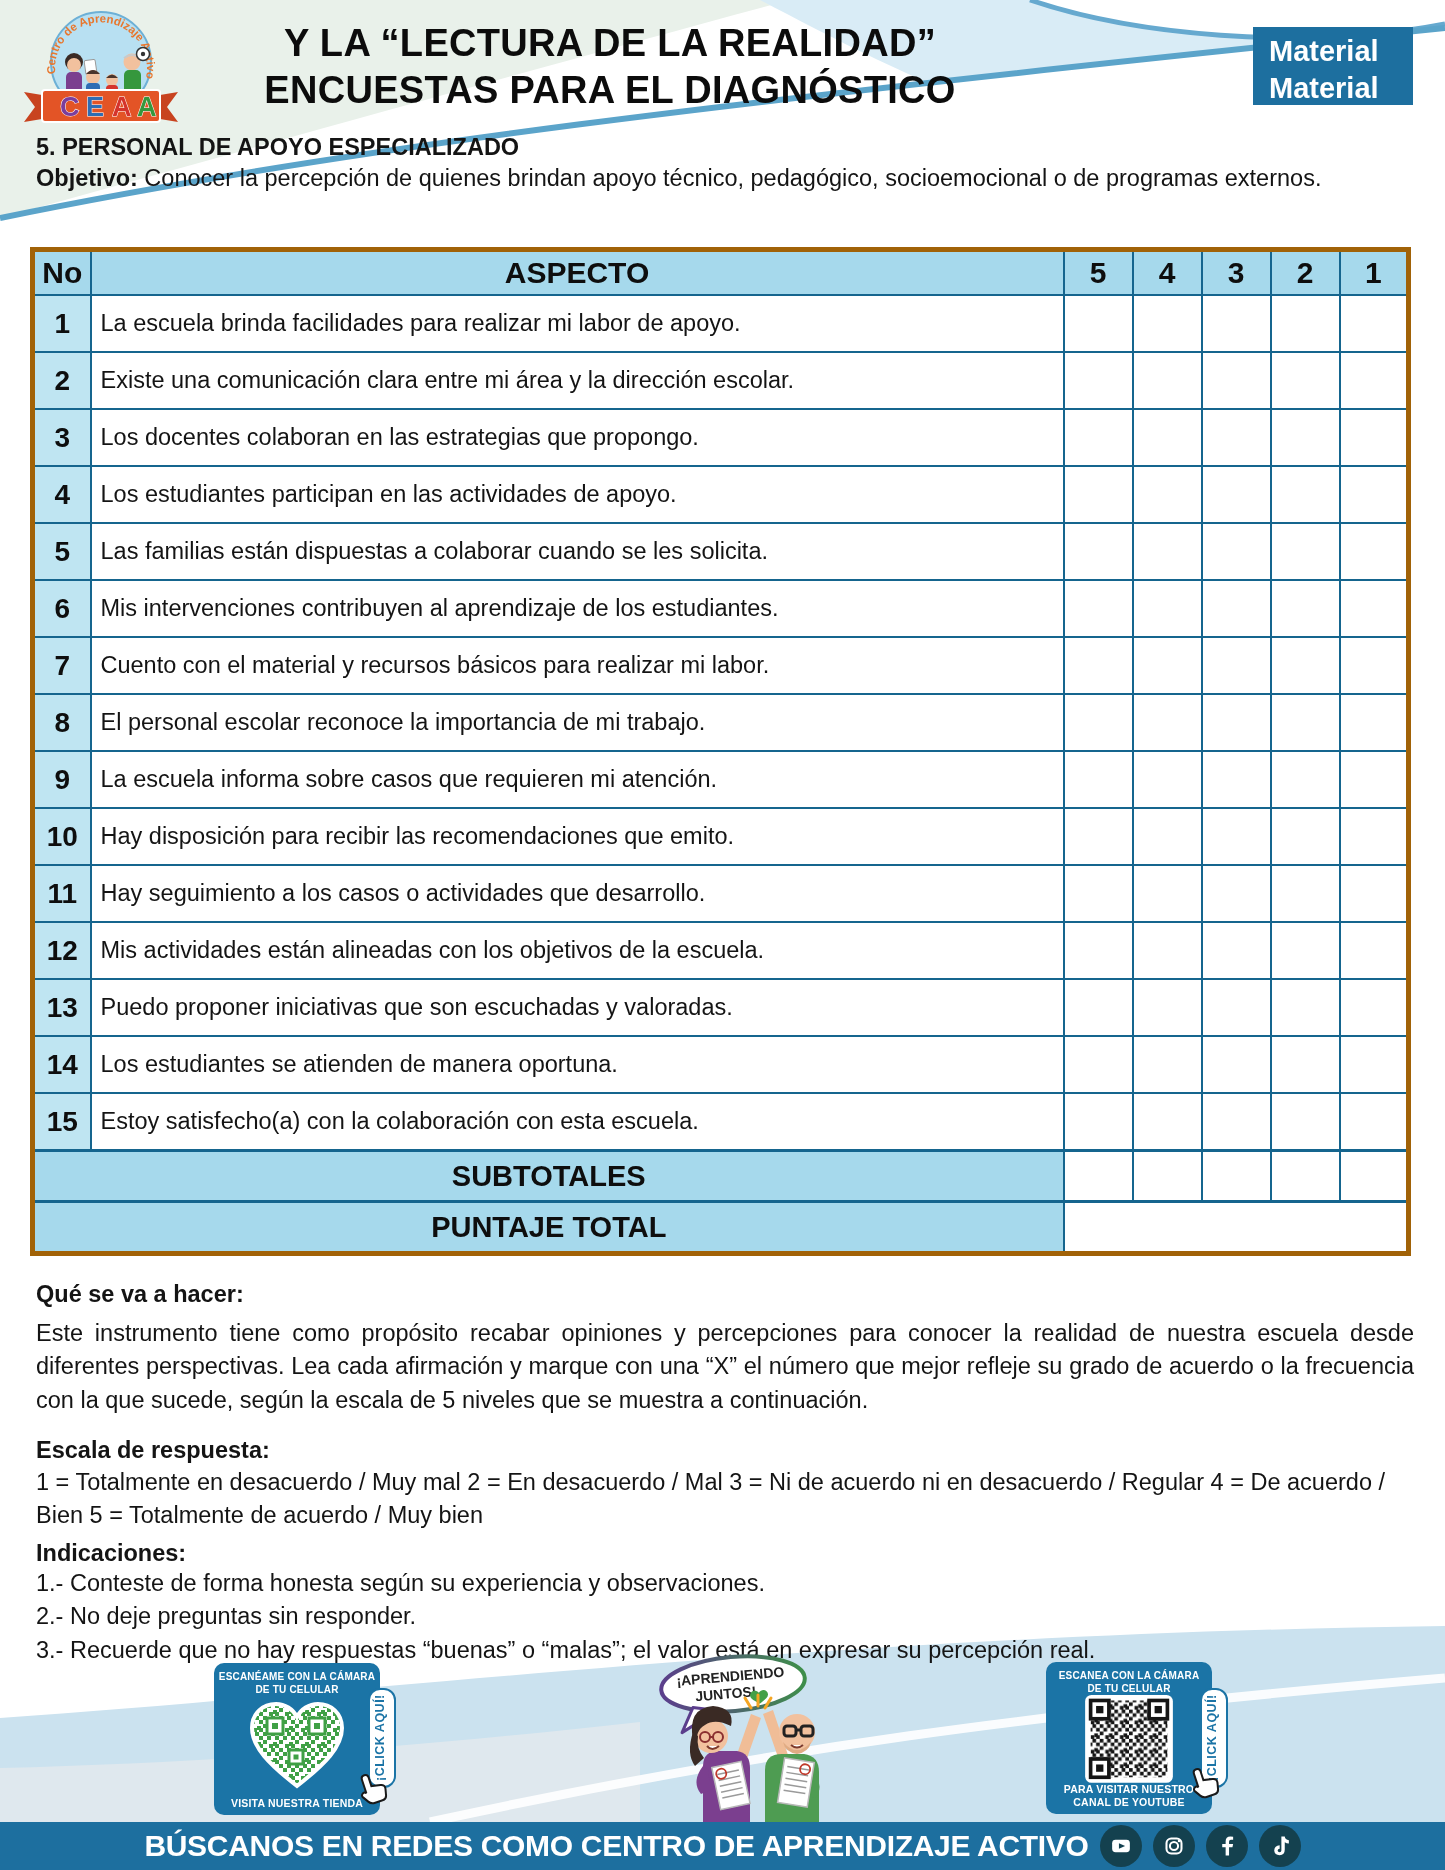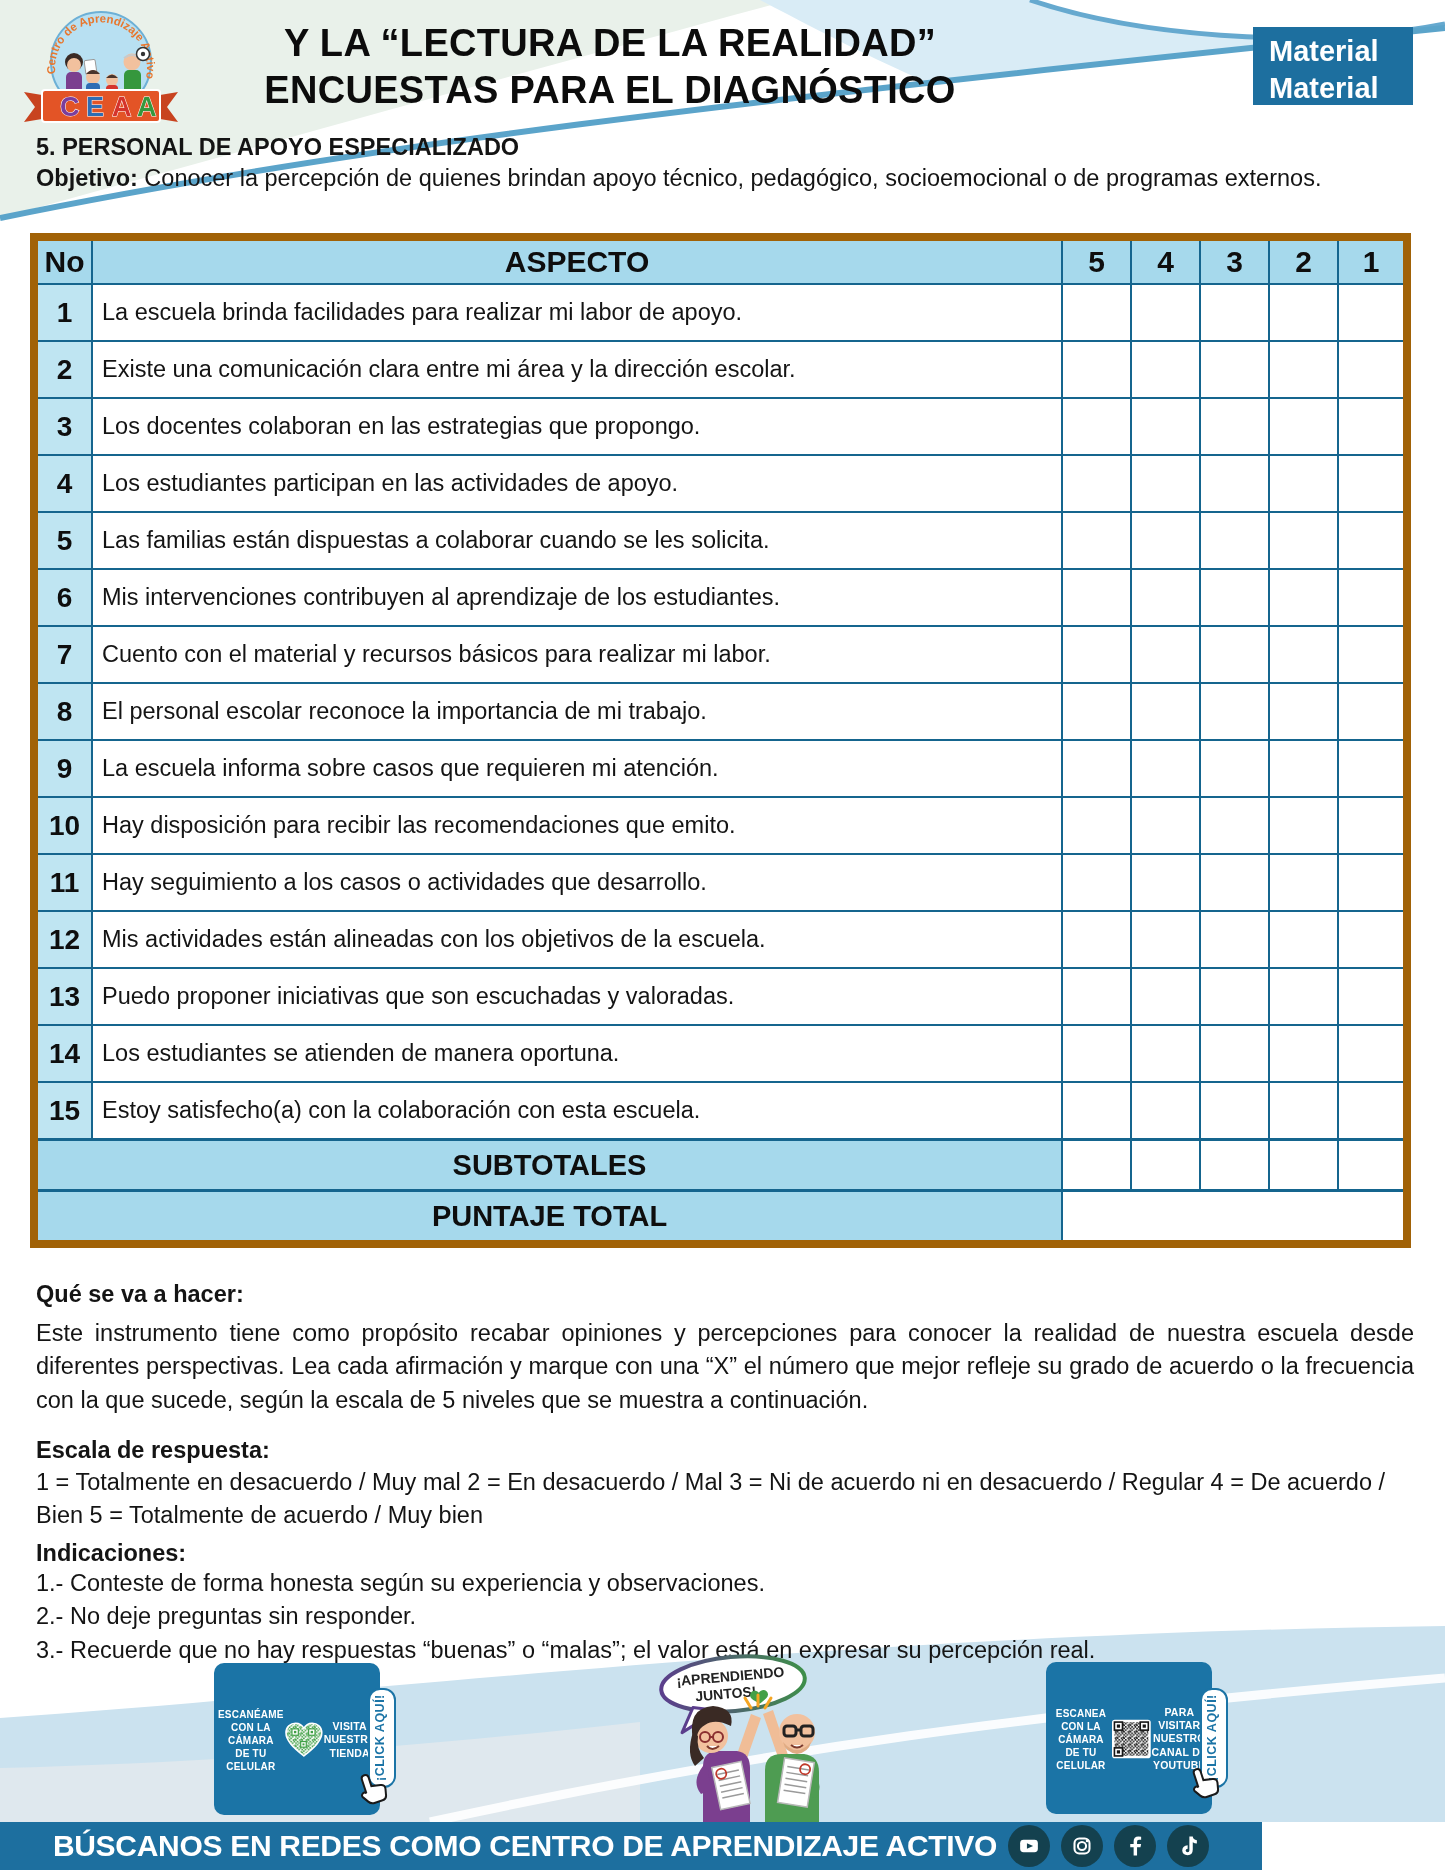--- a/index.html
+++ b/index.html
@@ -21,8 +21,8 @@
   .objective b{font-weight:800}
 
   
-  table.survey{position:absolute;left:30px;top:233px;width:1381px;z-index:2;
-               border-collapse:collapse;border:8px solid #a16207;table-layout:fixed;background:#1d4ed8}
+  table.survey{position:absolute;left:30px;top:247px;width:1381px;z-index:2;
+               border-collapse:collapse;border:5px solid #a16207;table-layout:fixed;background:#1d4ed8}
   .survey th,.survey td{border:2px solid #15658e;padding:0;overflow:hidden}
   .survey thead th{height:42px;background:#a6d9ec;font-size:30px;font-weight:800;color:#0e0e0e}
   .survey tr.item td{height:55px}

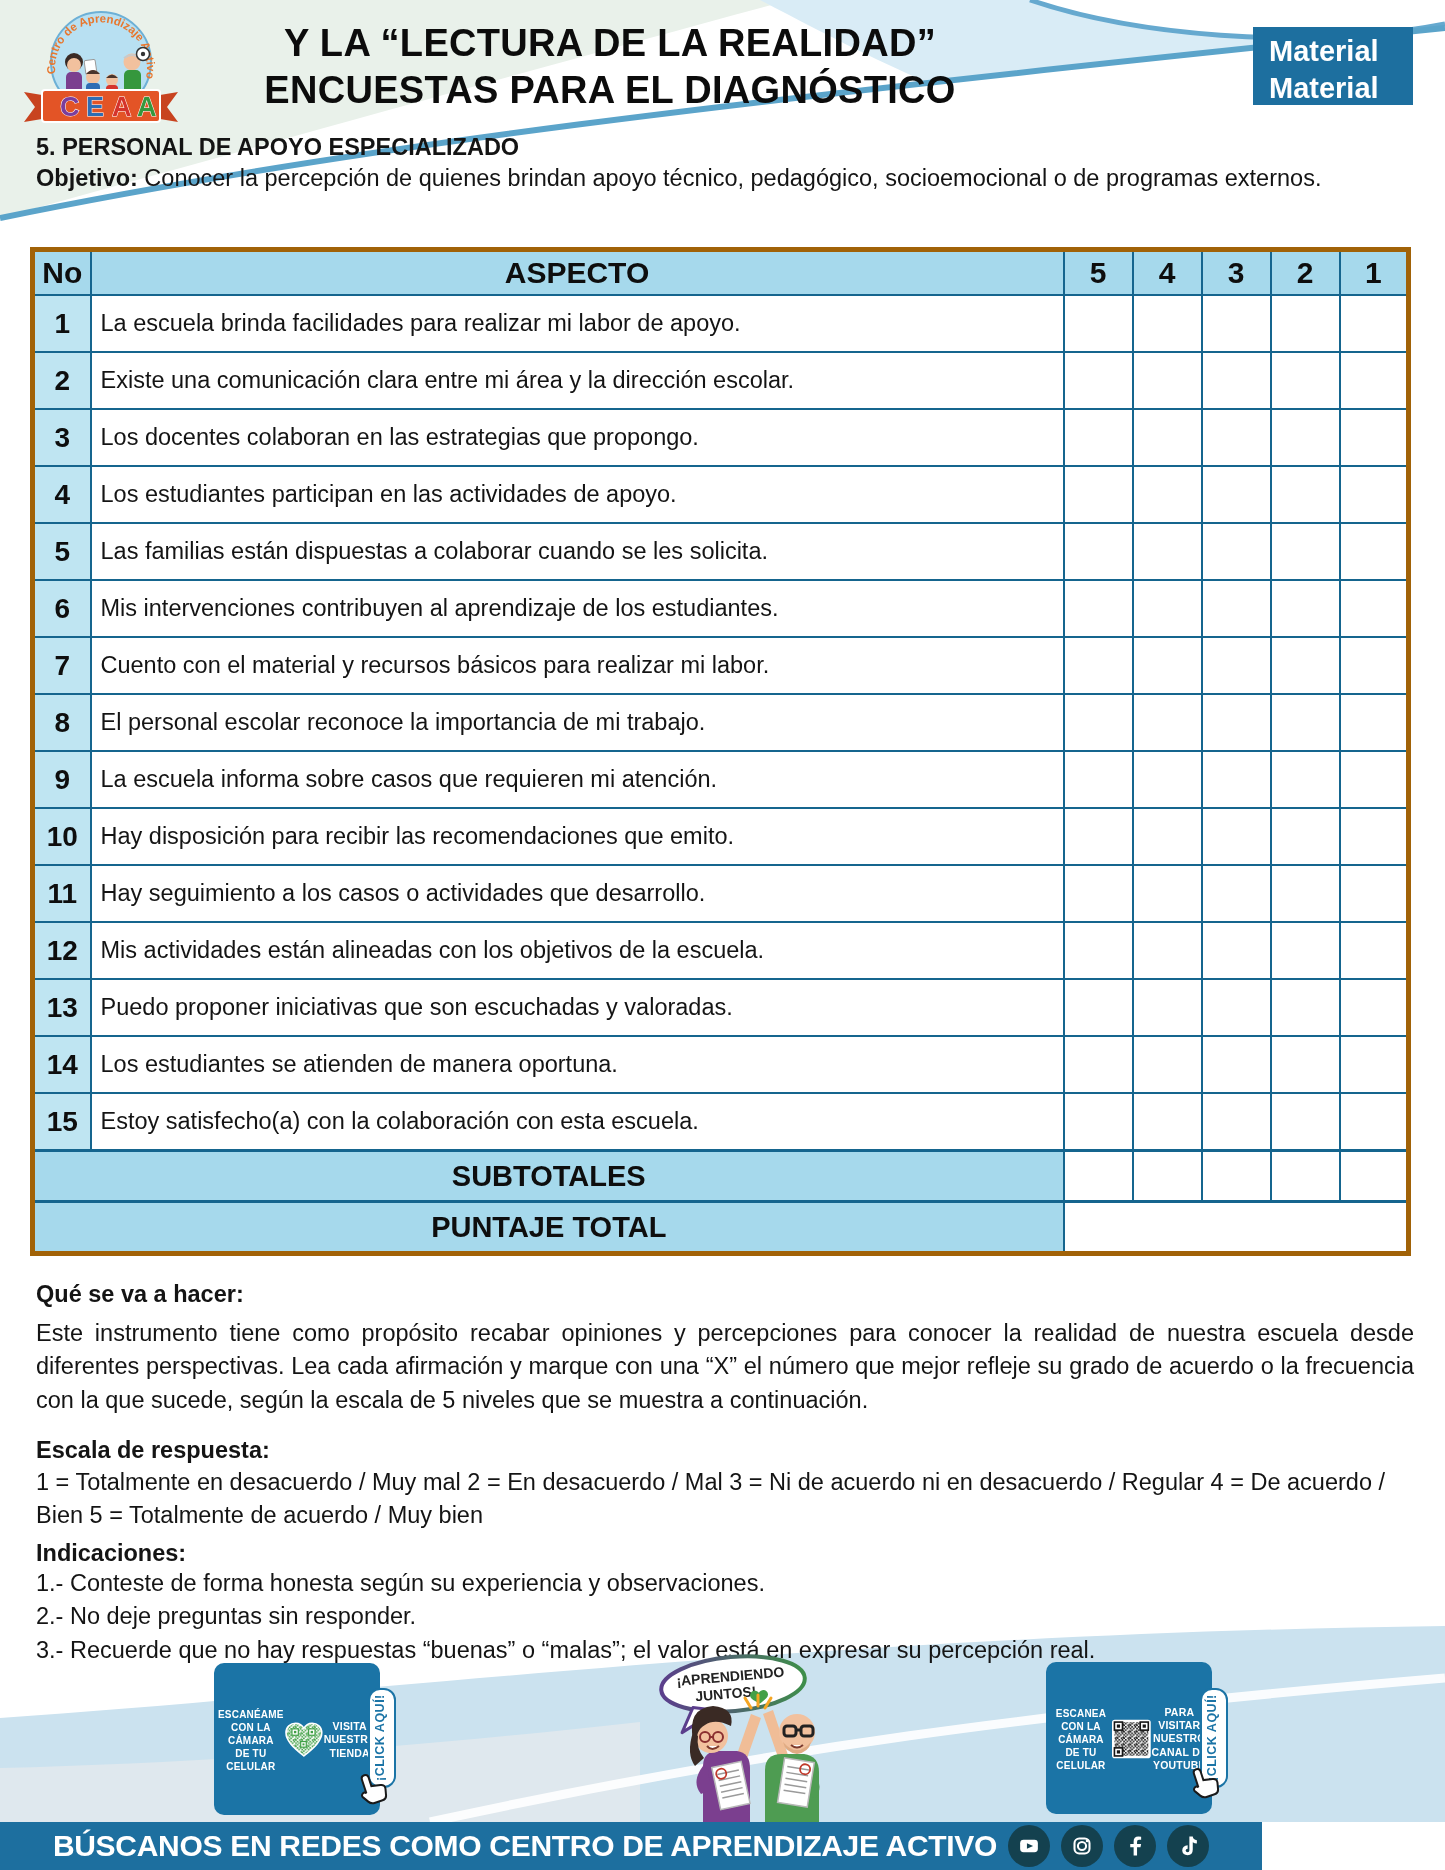--- a/index.html
+++ b/index.html
@@ -44,7 +44,7 @@
   .bot-decor{position:absolute;left:0;top:1600px;z-index:0}
   .qr-card{position:absolute;width:166px;height:152px;background:#1b74a6;border-radius:10px;z-index:2;
            color:#fff;text-align:center;box-sizing:border-box;padding:7px 4px 5px;display:flex;
-           align-items:center;justify-content:space-between;cursor:pointer}
+           flex-direction:column;align-items:center;justify-content:space-between;cursor:pointer}
   .qr-top{font-size:10px;font-weight:800;line-height:1.3;letter-spacing:.2px}
   .qr-bottom{font-size:10.5px;font-weight:800;line-height:1.25;letter-spacing:.2px}
   .click-pill{position:absolute;width:24px;height:96px;background:#fff;border:2px solid #1b74a6;z-index:2;

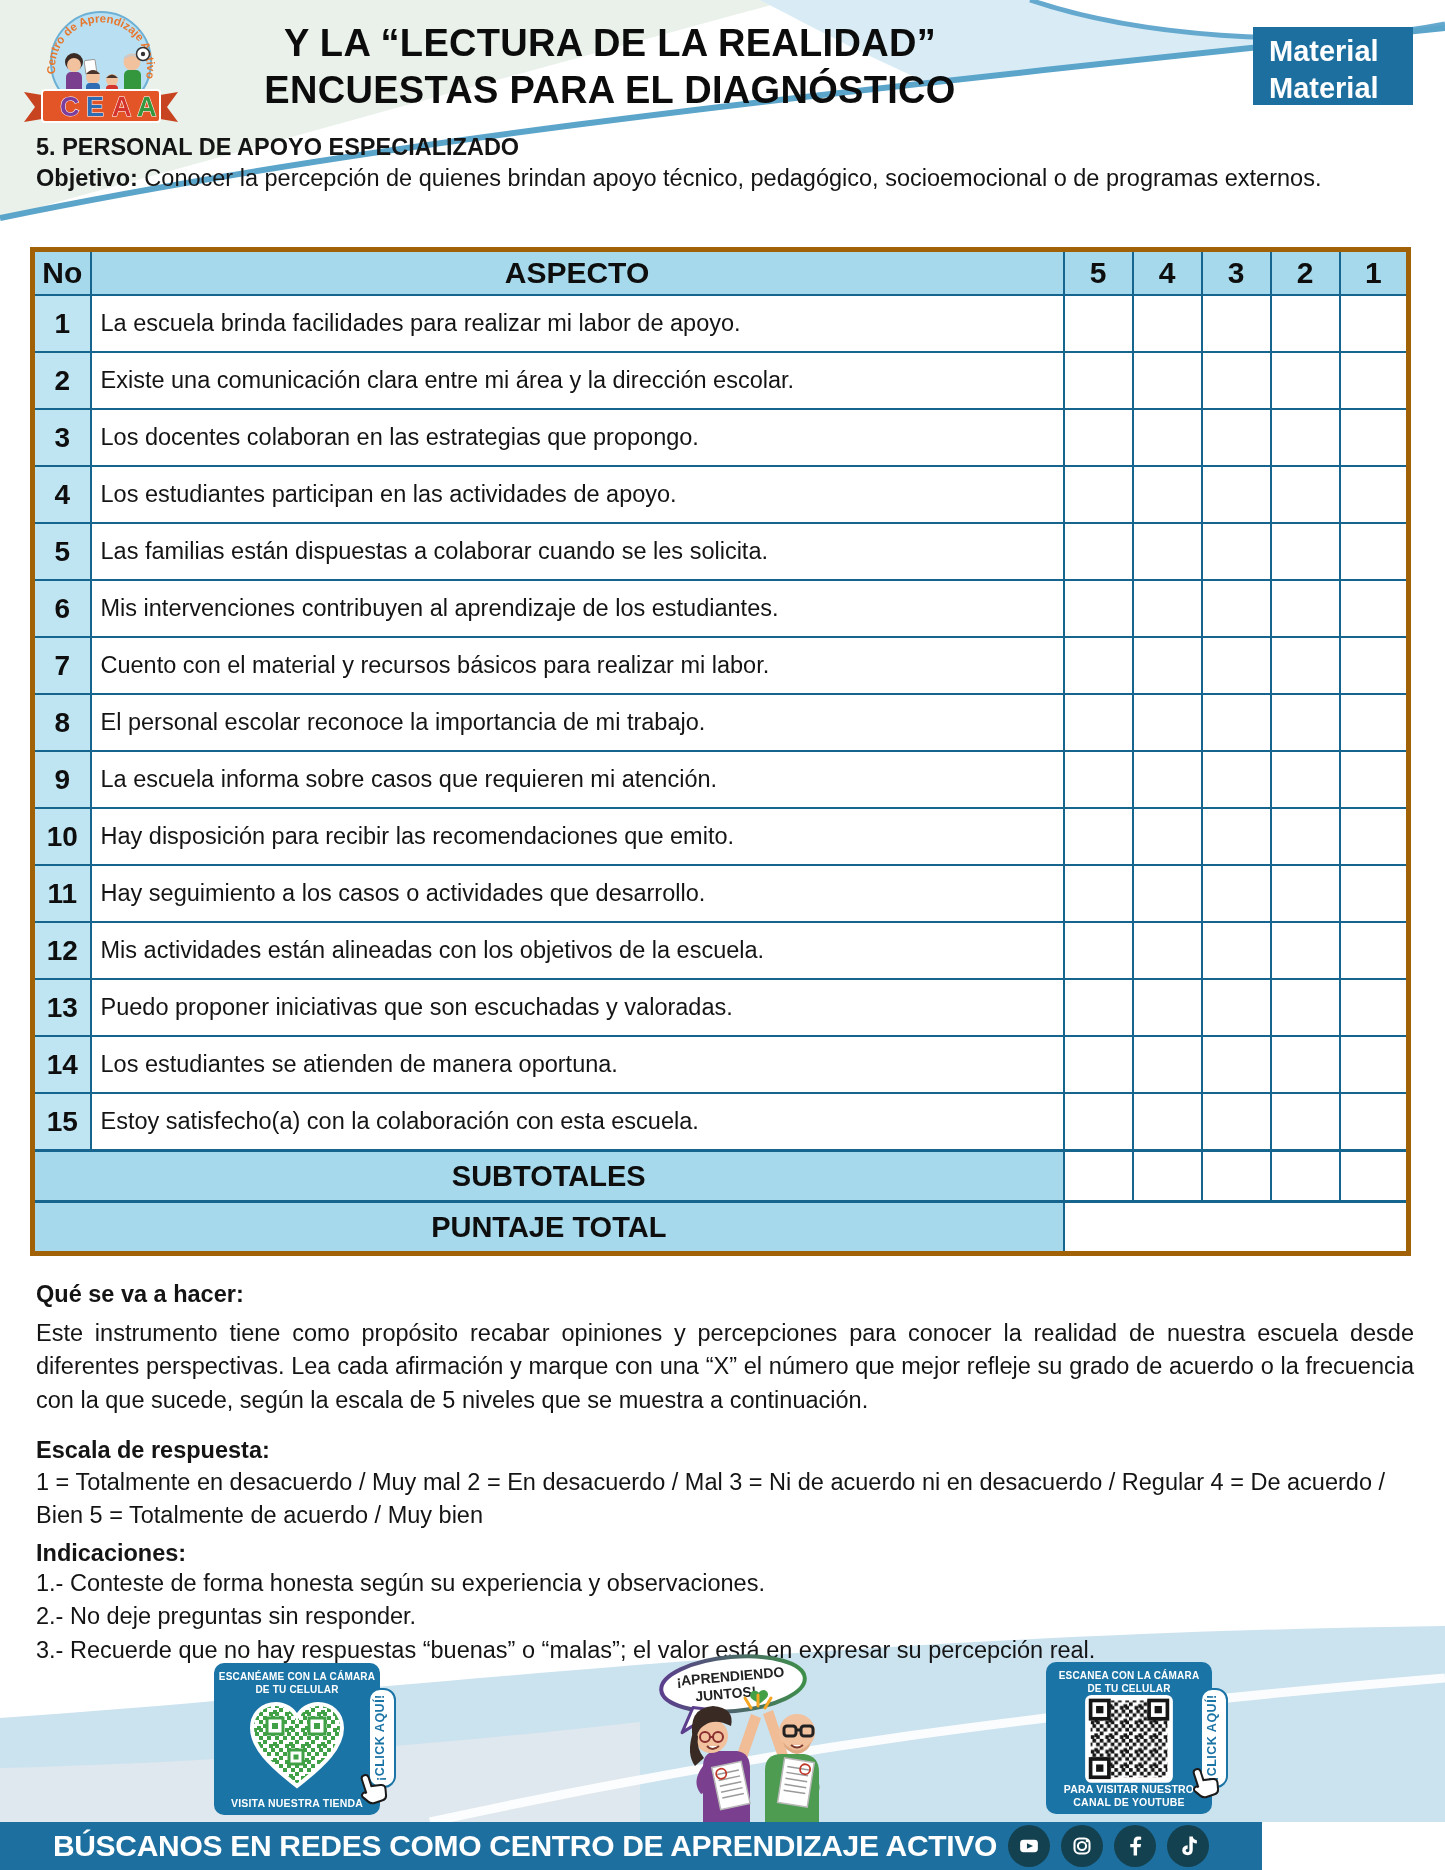--- a/index.html
+++ b/index.html
@@ -54,7 +54,7 @@
   .mascots{position:absolute;left:645px;top:1652px;z-index:2}
 
   
-  .footbar{position:absolute;left:0;bottom:0;width:1262px;height:48px;background:#1d6f9f;z-index:4;
+  .footbar{position:absolute;left:0;bottom:0;width:1445px;height:48px;background:#1d6f9f;z-index:4;
            display:flex;align-items:center;justify-content:center;gap:11px}
   .foot-text{color:#fff;font-weight:800;font-size:30px;letter-spacing:-.3px;white-space:nowrap}
   .soc{width:42px;height:42px;border-radius:50%;background:#14414f;display:flex;align-items:center;

